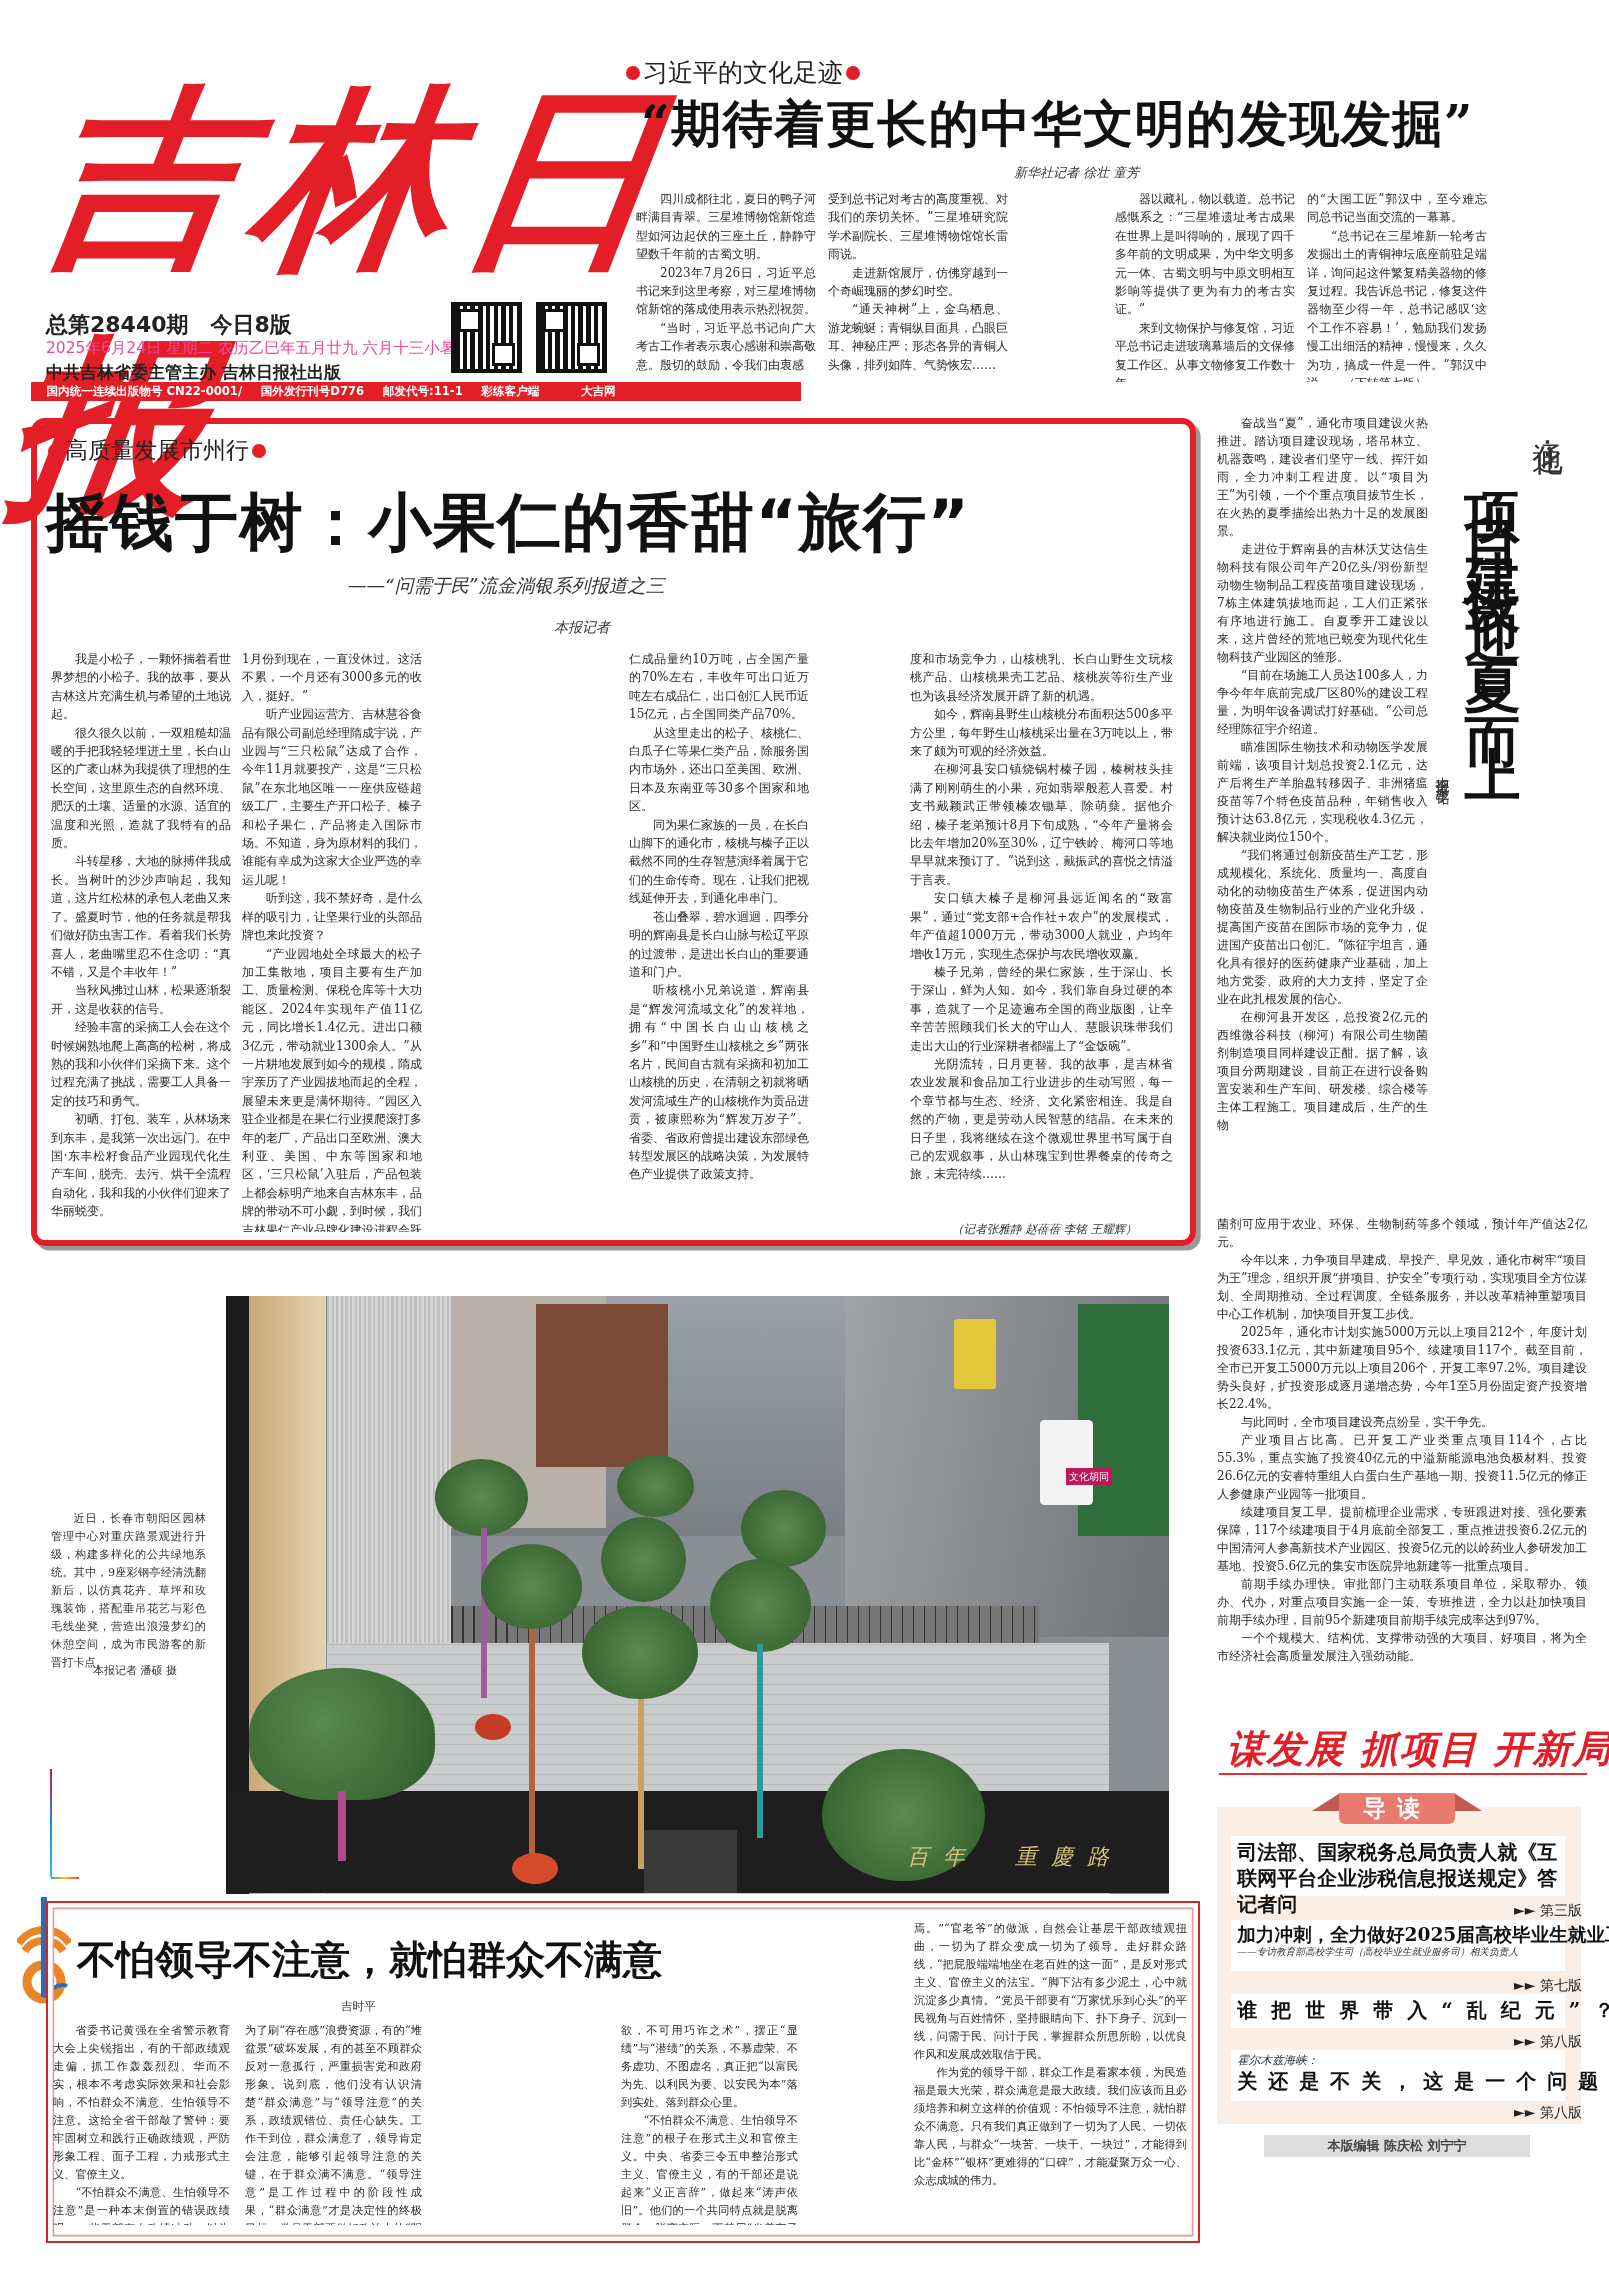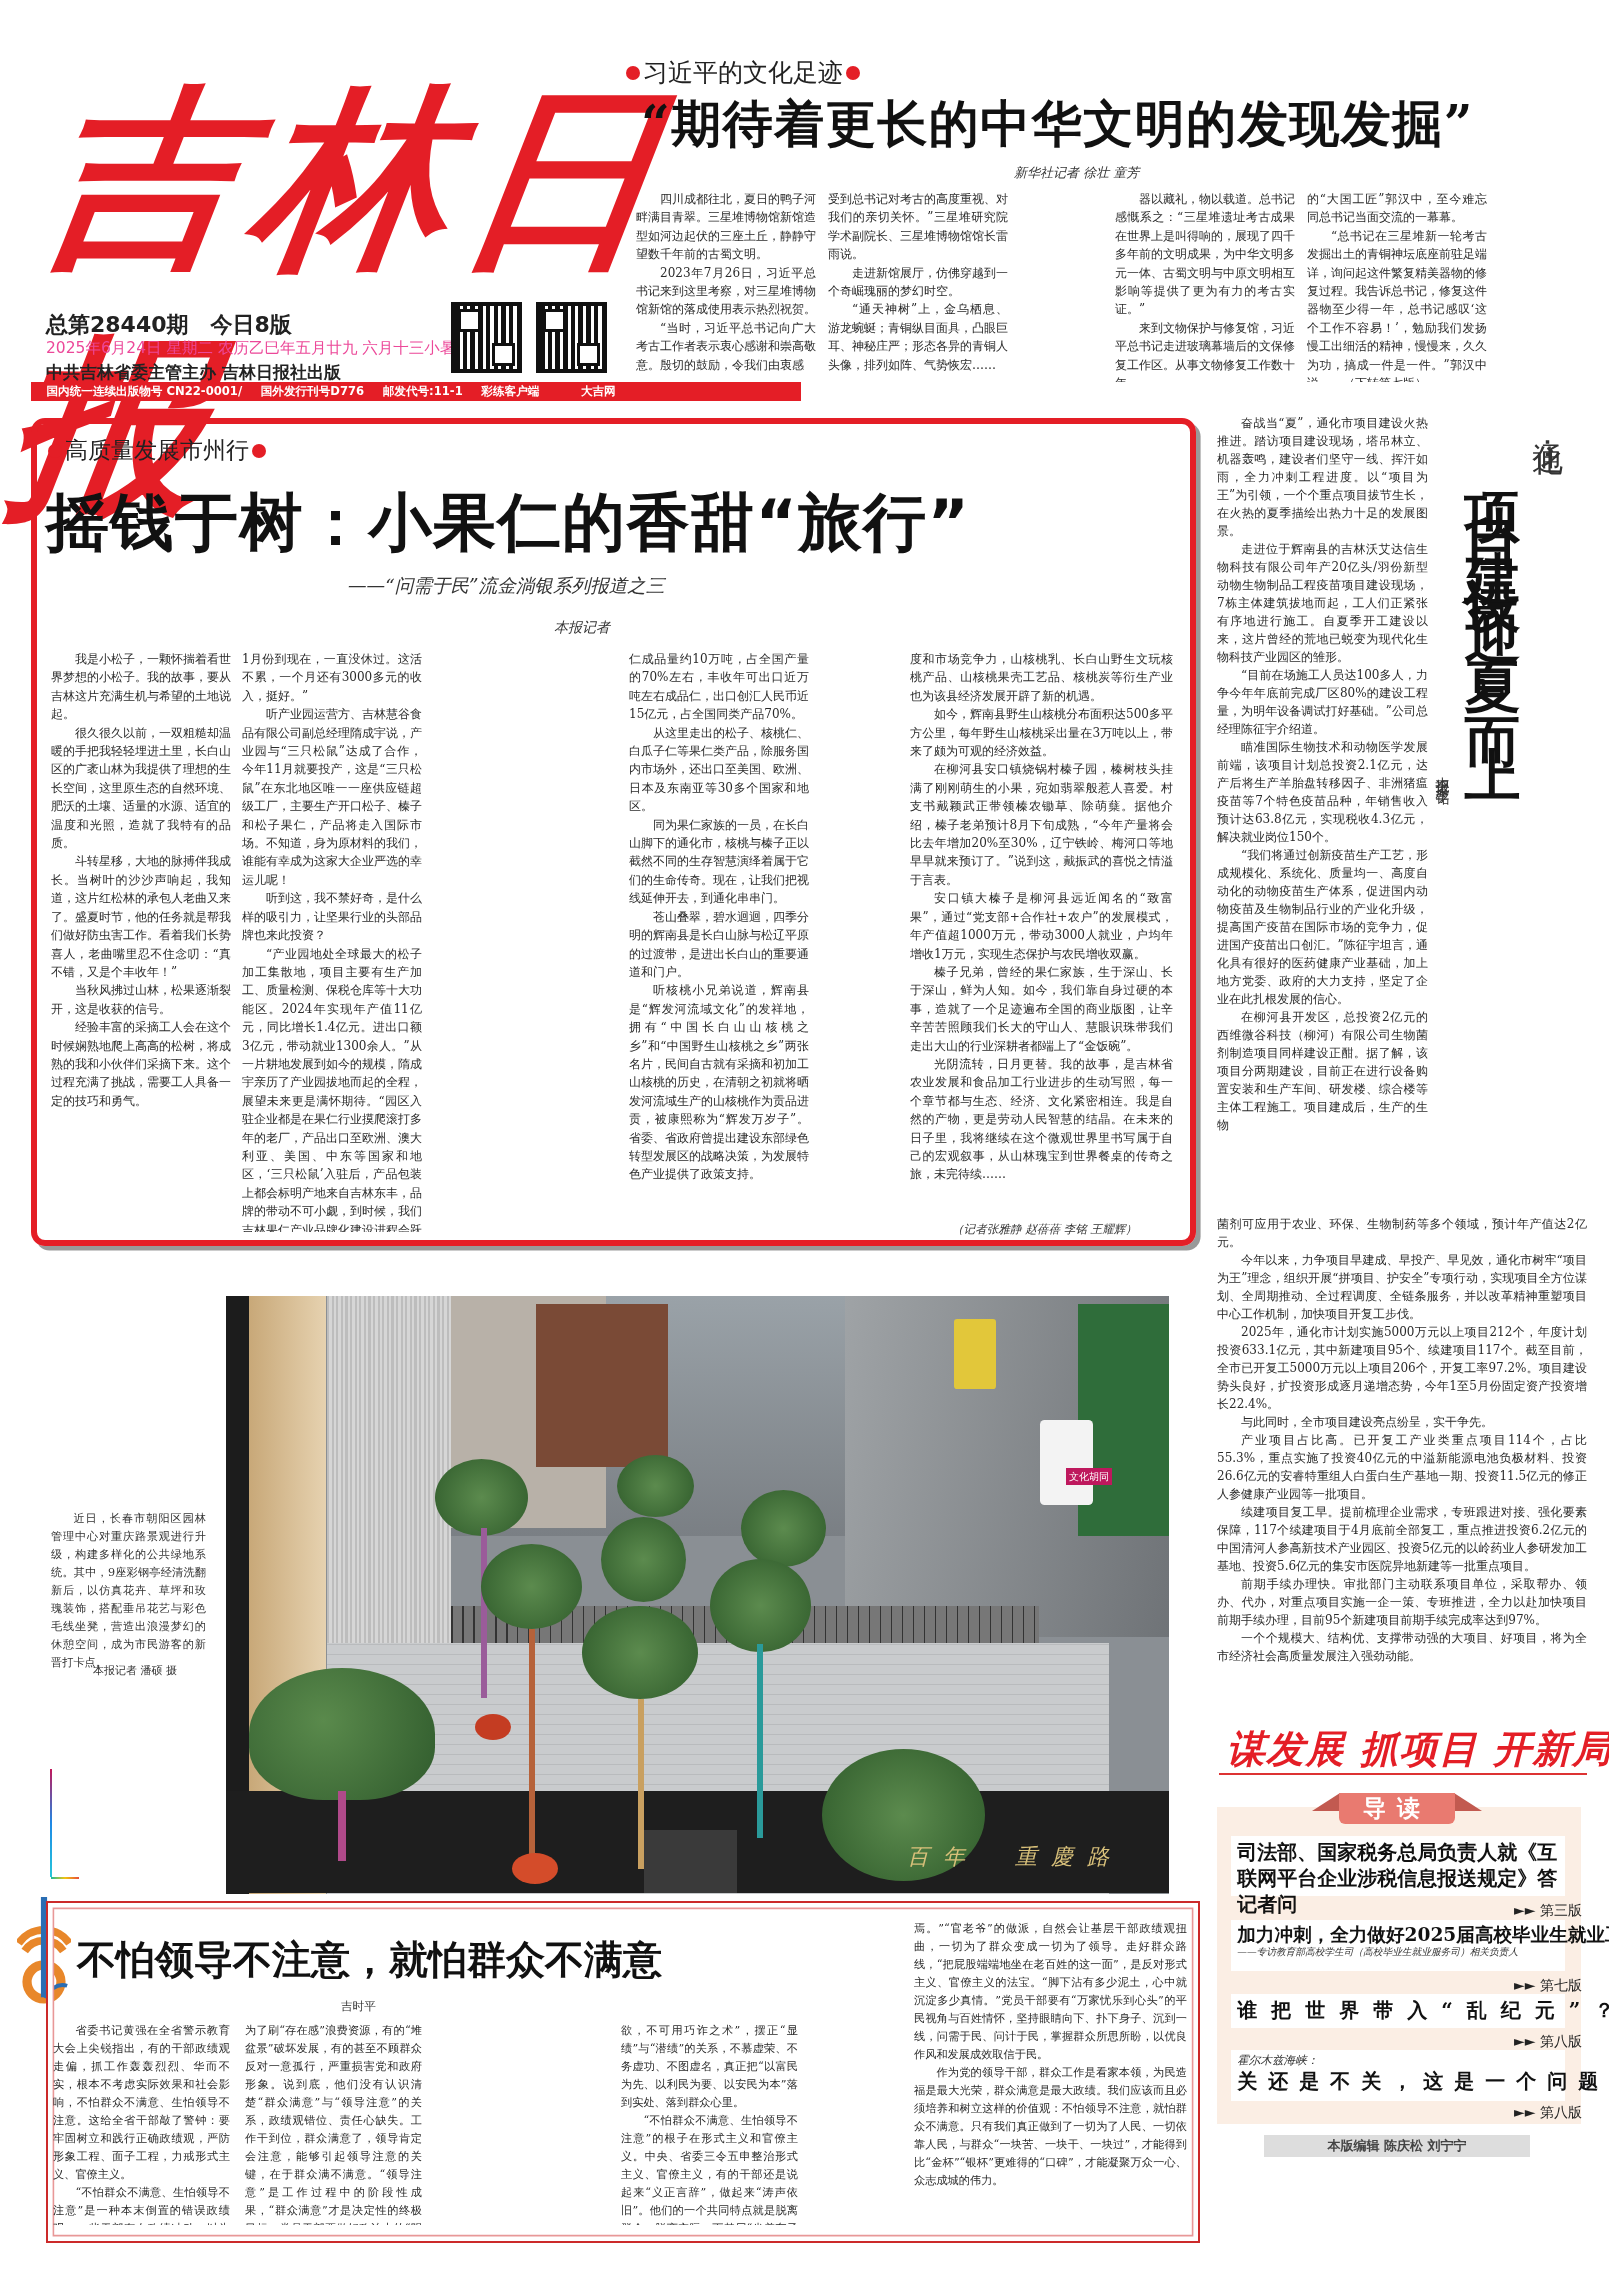--- a/index.html
+++ b/index.html
@@ -113,6 +113,7 @@
   <p>斗转星移，大地的脉搏伴我成长。当树叶的沙沙声响起，我知道，这片红松林的承包人老曲又来了。盛夏时节，他的任务就是帮我们做好防虫害工作。看着我们长势喜人，老曲嘴里忍不住念叨：“真不错，又是个丰收年！”</p>
   <p>当秋风拂过山林，松果逐渐裂开，这是收获的信号。</p>
   <p>经验丰富的采摘工人会在这个时候娴熟地爬上高高的松树，将成熟的我和小伙伴们采摘下来。这个过程充满了挑战，需要工人具备一定的技巧和勇气。</p>
+  <p>初晒、打包、装车，从林场来到东丰，是我第一次出远门。在中国·东丰松籽食品产业园现代化生产车间，脱壳、去污、烘干全流程自动化，我和我的小伙伴们迎来了华丽蜕变。</p>
 
 </div>
 <div class="abs col" style="left:242px; top:650px; width:180px; height:582px;">

